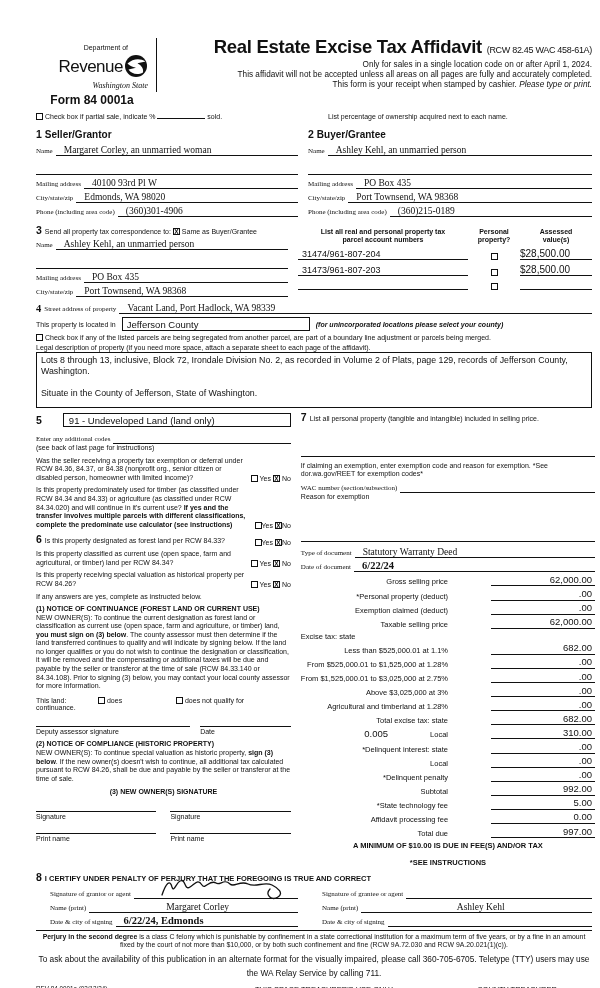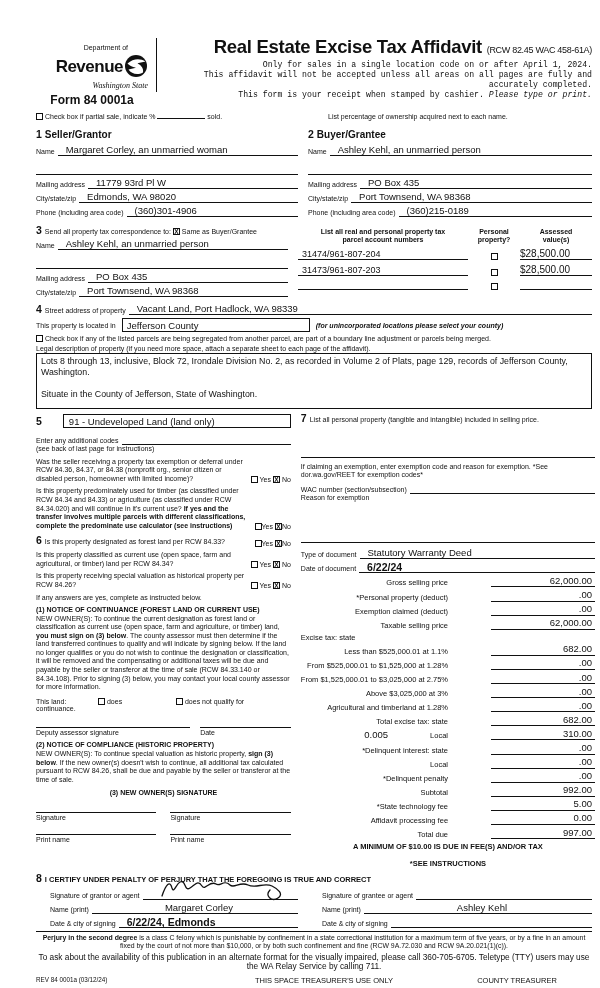--- a/index.html
+++ b/index.html
@@ -15,7 +15,7 @@
   .hdr { display:flex; align-items:flex-start; }
   .logo { width:118px; text-align:right; padding-right:6px; }
   .logo .dept { font-size:7px; margin-right:20px;}
-  .logo .rev  { font-size:17px; font-weight:bold; letter-spacing:-0.5px; display:inline-block;text-align:right; }
+  .logo .rev  { font-size:17px; font-weight:normal; letter-spacing:-0.5px; display:inline-block;text-align:right; }
   .logo .wa   { font-family:"Liberation Serif", serif; font-style:italic; font-size:8px; display:block; margin-top:-1px;}
   .logo .frm  { font-size:12px; font-weight:bold; display:block; margin-top:3px; text-align:center;}
   .logoicon { display:inline-block; vertical-align:-6px; margin-left:1px;}

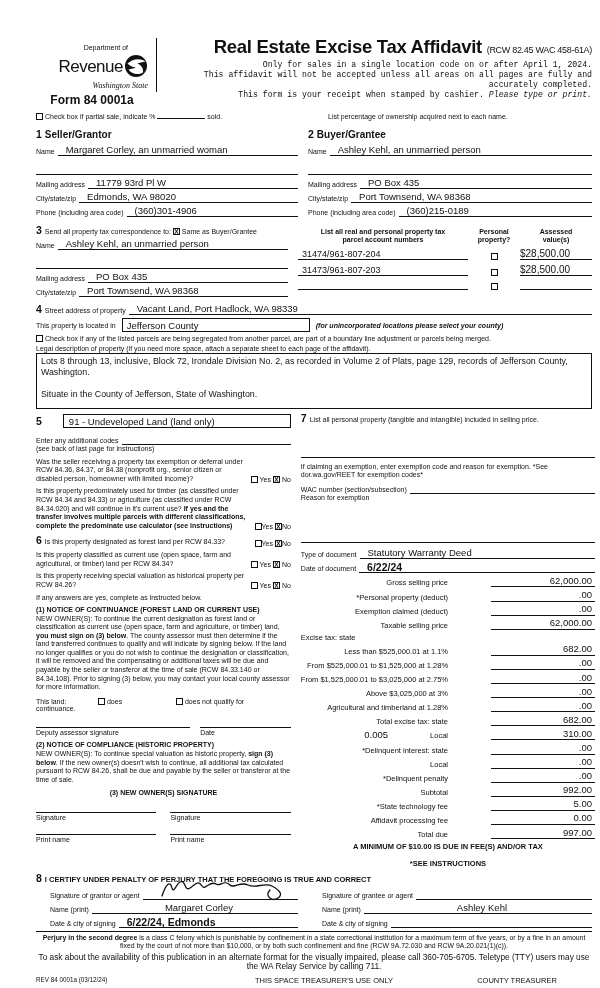--- a/index.html
+++ b/index.html
@@ -23,7 +23,7 @@
   .titleblock { flex:1;text-align:right; }
   .title { font-size:18.5px; font-weight:bold; letter-spacing:-0.3px; }
   .rcw { font-size:9px; font-weight:normal; }
-  .subnote { font-size:8.2px; line-height:10px; margin-top:2px;font-family:Liberation Mono, monospace;}
+  .subnote { font-size:8.2px; line-height:10px; margin-top:2px;}
   
   .r { display:flex; align-items:flex-end; margin-top:3px; }
   .l { font-size:7px; white-space:nowrap; padding-right:3px; line-height:9px;}

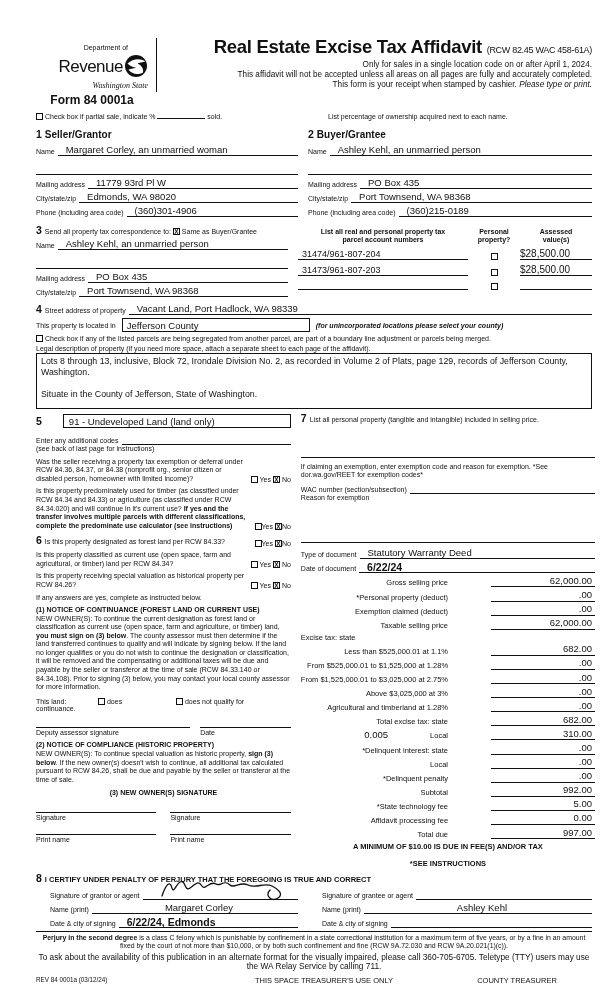--- a/index.html
+++ b/index.html
@@ -25,7 +25,7 @@
   .rcw { font-size:9px; font-weight:normal; }
   .subnote { font-size:8.2px; line-height:10px; margin-top:2px;}
   
-  .r { display:flex; align-items:flex-end; margin-top:3px; }
+  .r { display:flex; align-items:flex-end; margin-top:3px;font-family:Liberation Serif, serif; }
   .l { font-size:7px; white-space:nowrap; padding-right:3px; line-height:9px;}
   .u { flex:1; border-bottom:1px solid #111; min-height:11px; display:flex; align-items:flex-end; padding-left:8px;}
   .v { font-size:9.5px; line-height:10px; white-space:nowrap;}

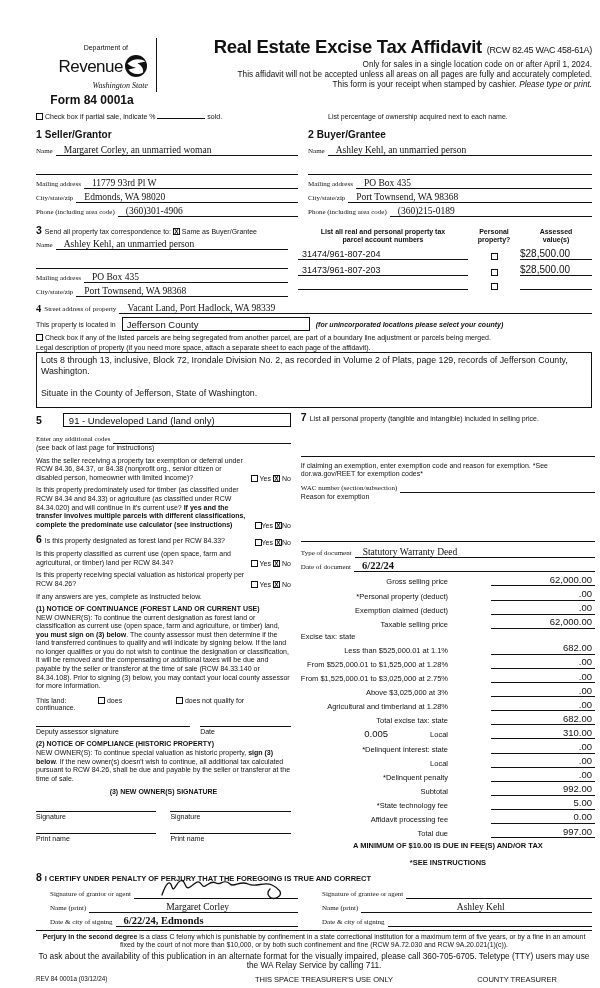--- a/index.html
+++ b/index.html
@@ -119,7 +119,7 @@
       <div class="r">
           <span class="l">Mailing address</span>
           <span class="u">
-            <span class="v">11779 93rd Pl W</span>
+            <span class="v">40100 93rd Pl W</span>
           </span>
         </div>
       <div class="r">

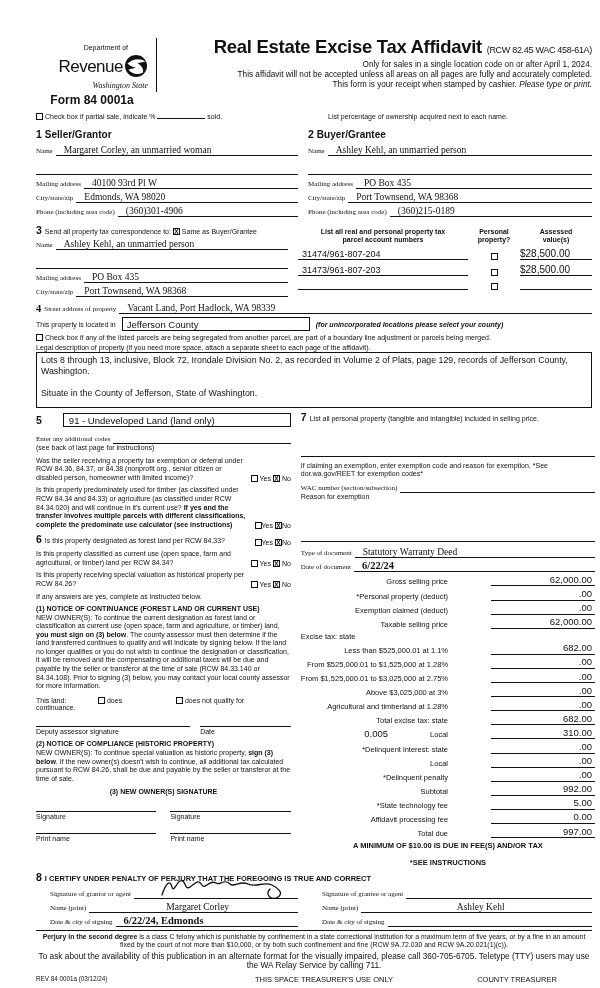--- a/index.html
+++ b/index.html
@@ -62,7 +62,7 @@
   
   .rule { border-top:1px solid #111; margin-top:3px; }
   .fineprint { font-size:6.9px; line-height:8px; text-align:center; margin-top:2px;}
-  .altprint { font-size:8.3px; line-height:9px; text-align:center; margin-top:3px;}
+  .altprint { font-size:8.3px; line-height:14px; text-align:center; margin-top:3px;}
   .footrow { display:flex; font-size:7.5px; margin-top:5px; }
   .stamp { font-family:"DejaVu Sans Mono", monospace; font-size:13.5px; letter-spacing:2.5px;
            margin:4px 0 0 18px; white-space:pre; }

